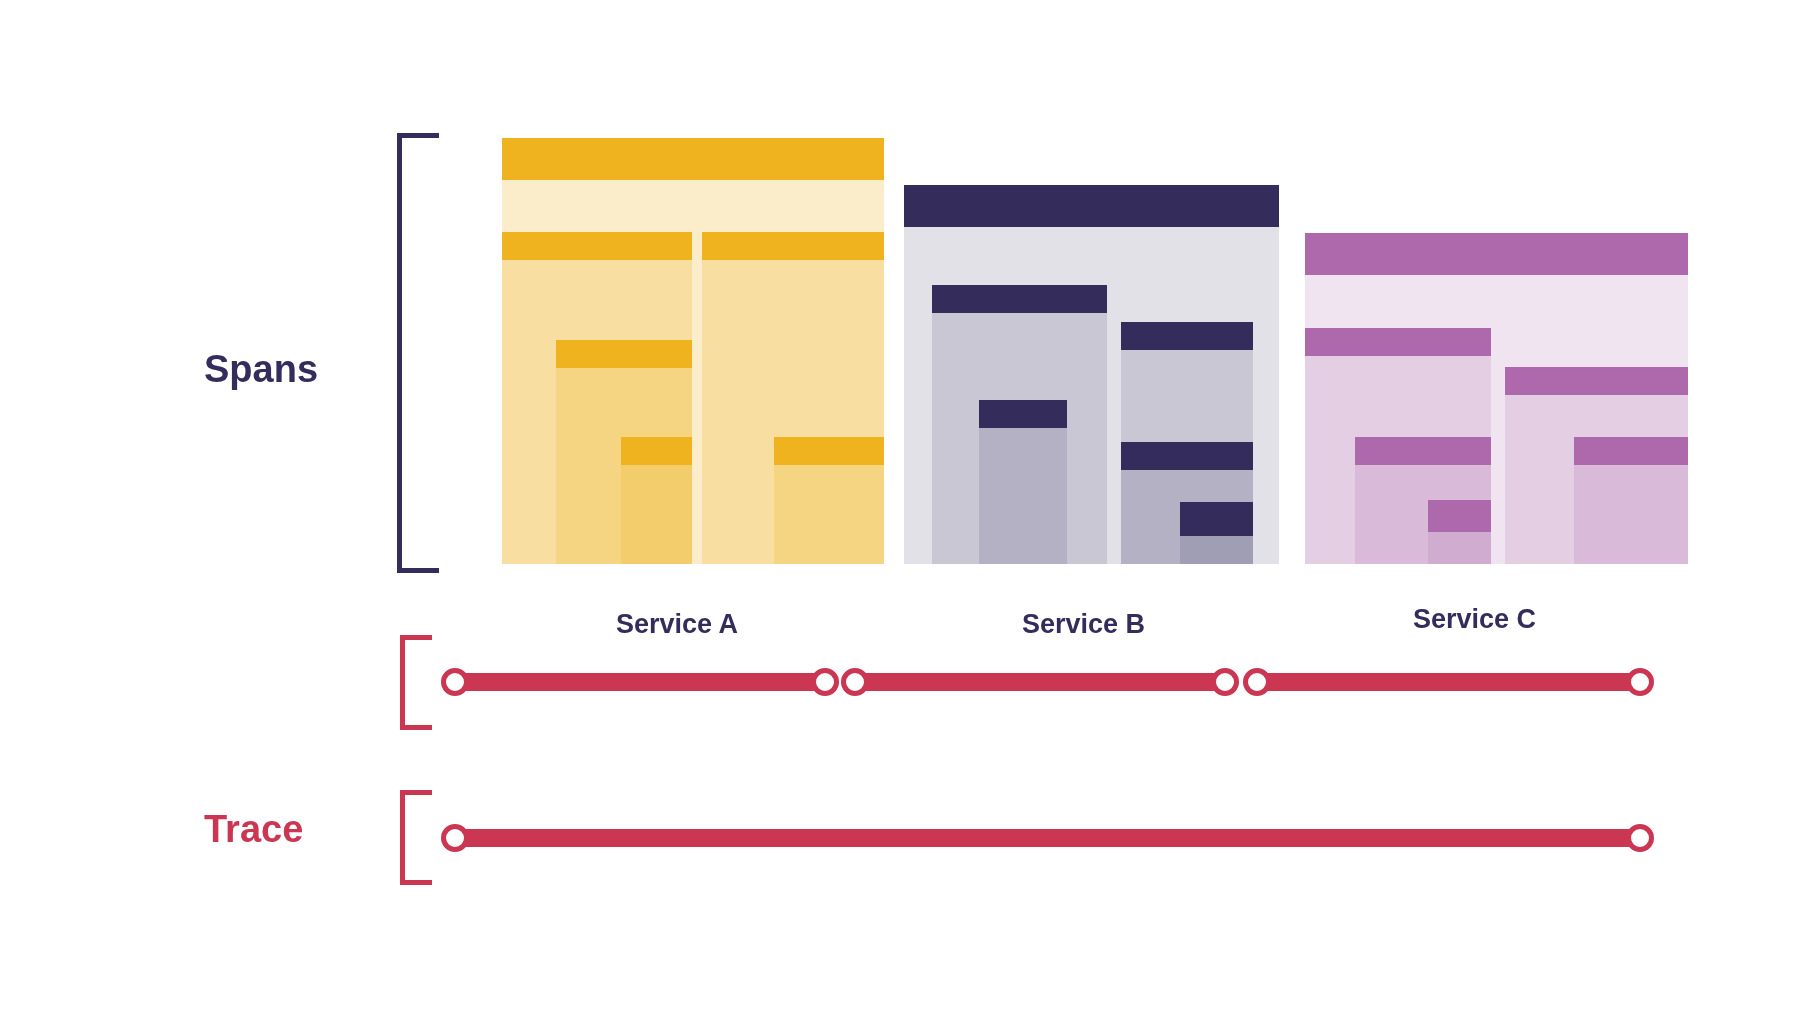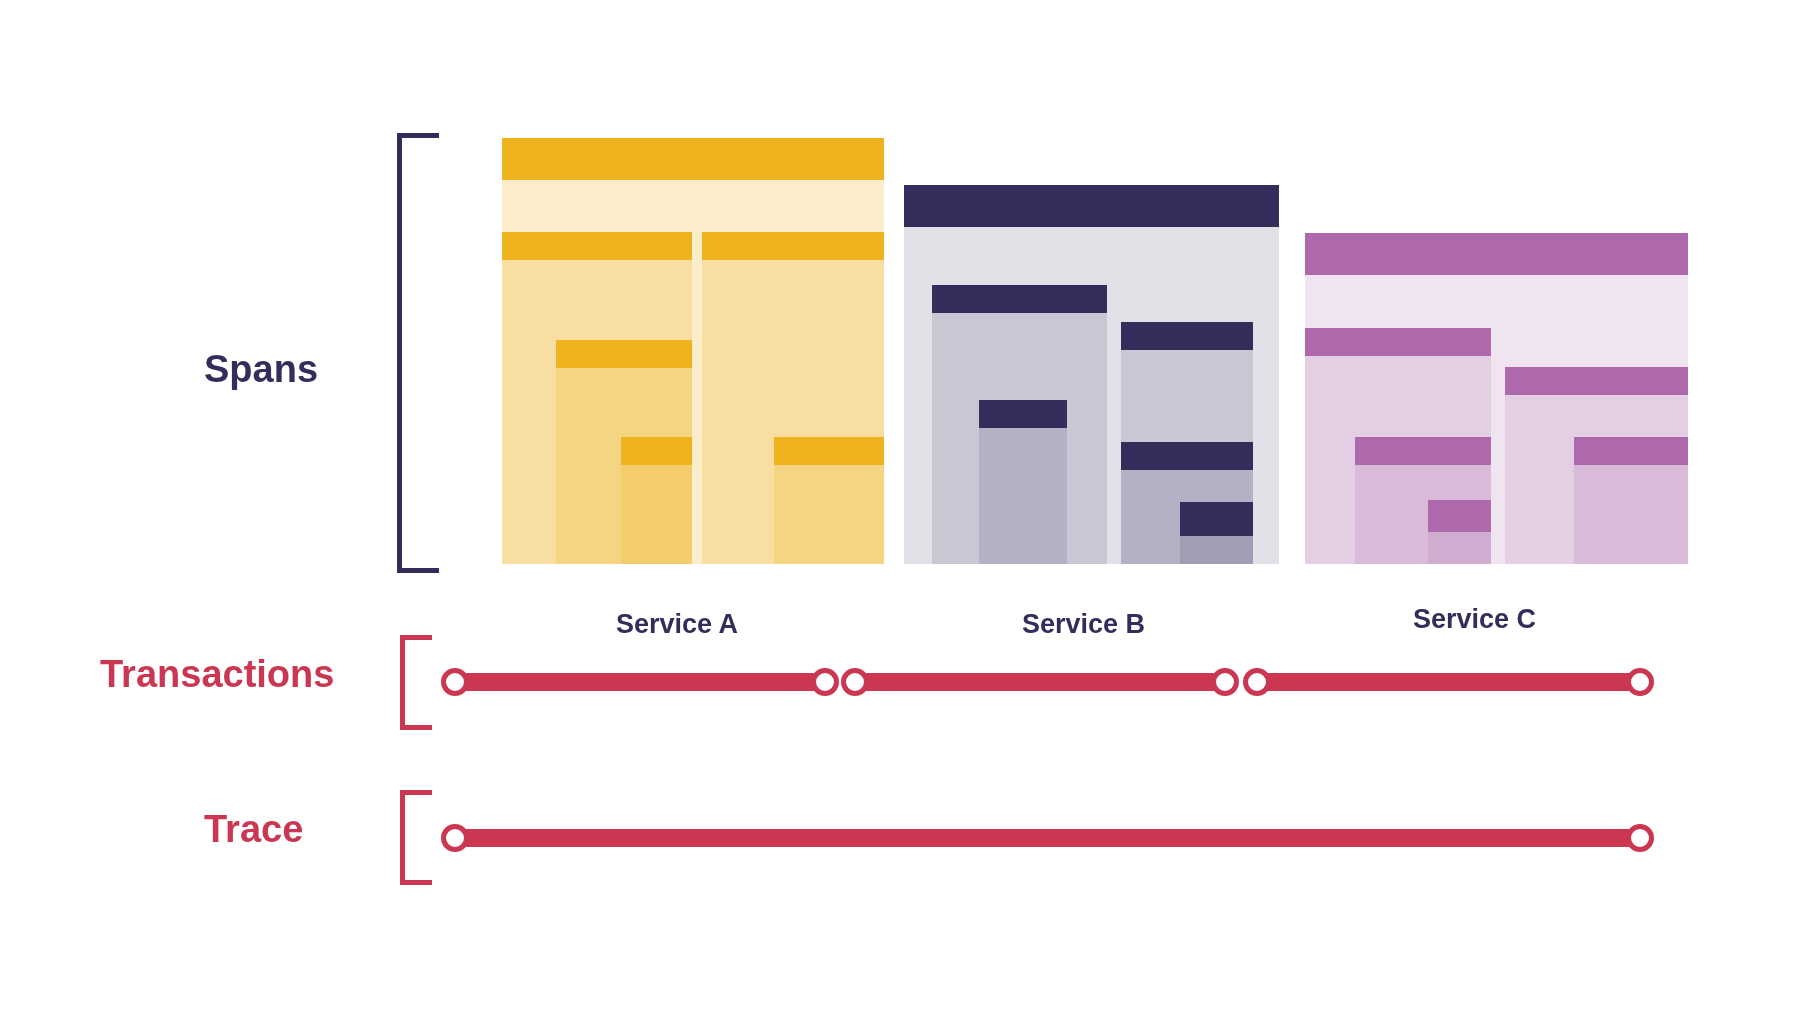--- a/index.html
+++ b/index.html
@@ -151,7 +151,6 @@
 
   <div class="row-label navy" id="label-spans">Spans</div>
 
-  <div class="row-label crimson" id="label-transactions">Transactions</div>
 
   <div class="row-label crimson" id="label-trace">Trace</div>
 

